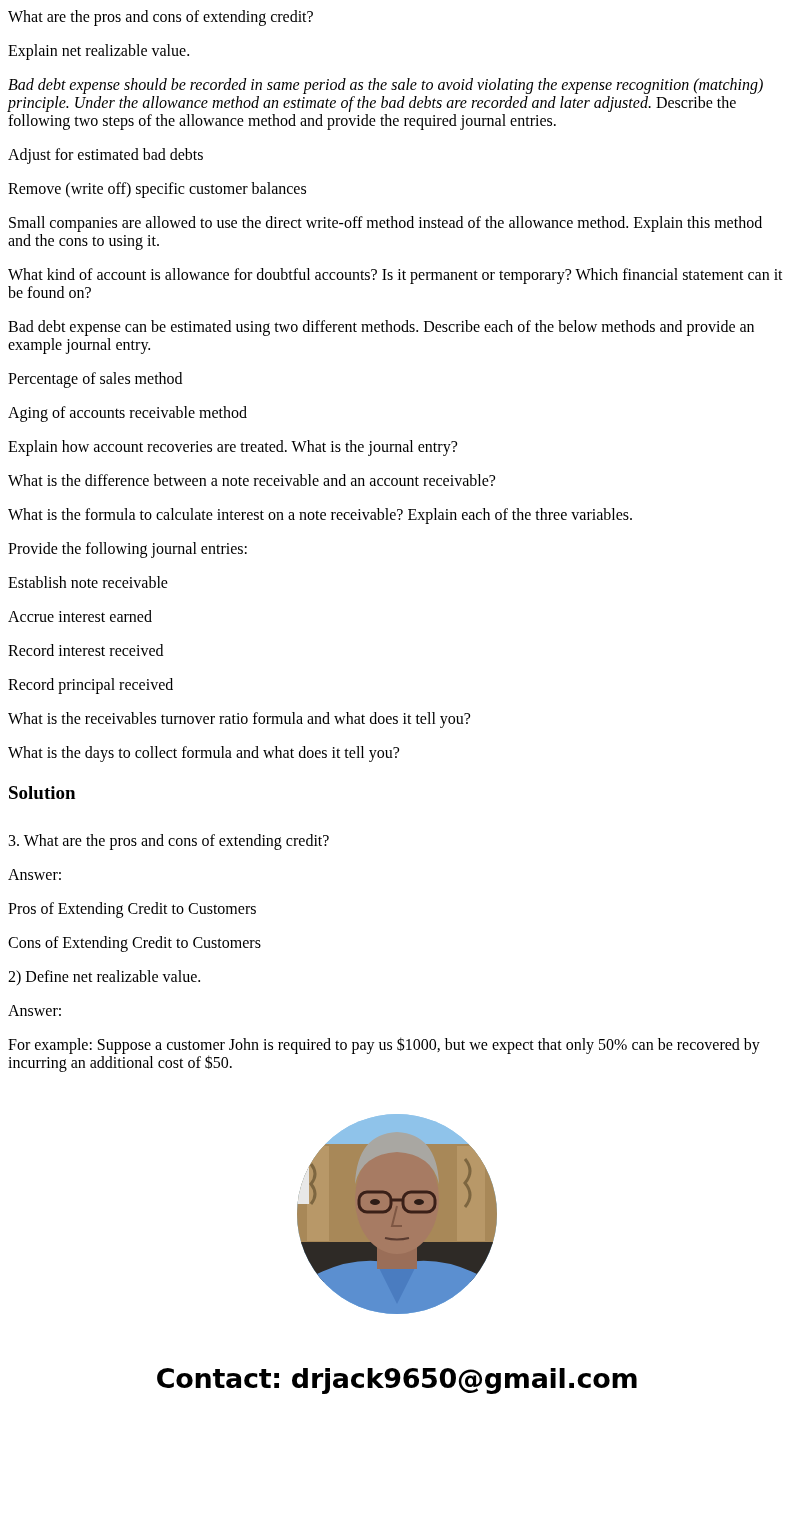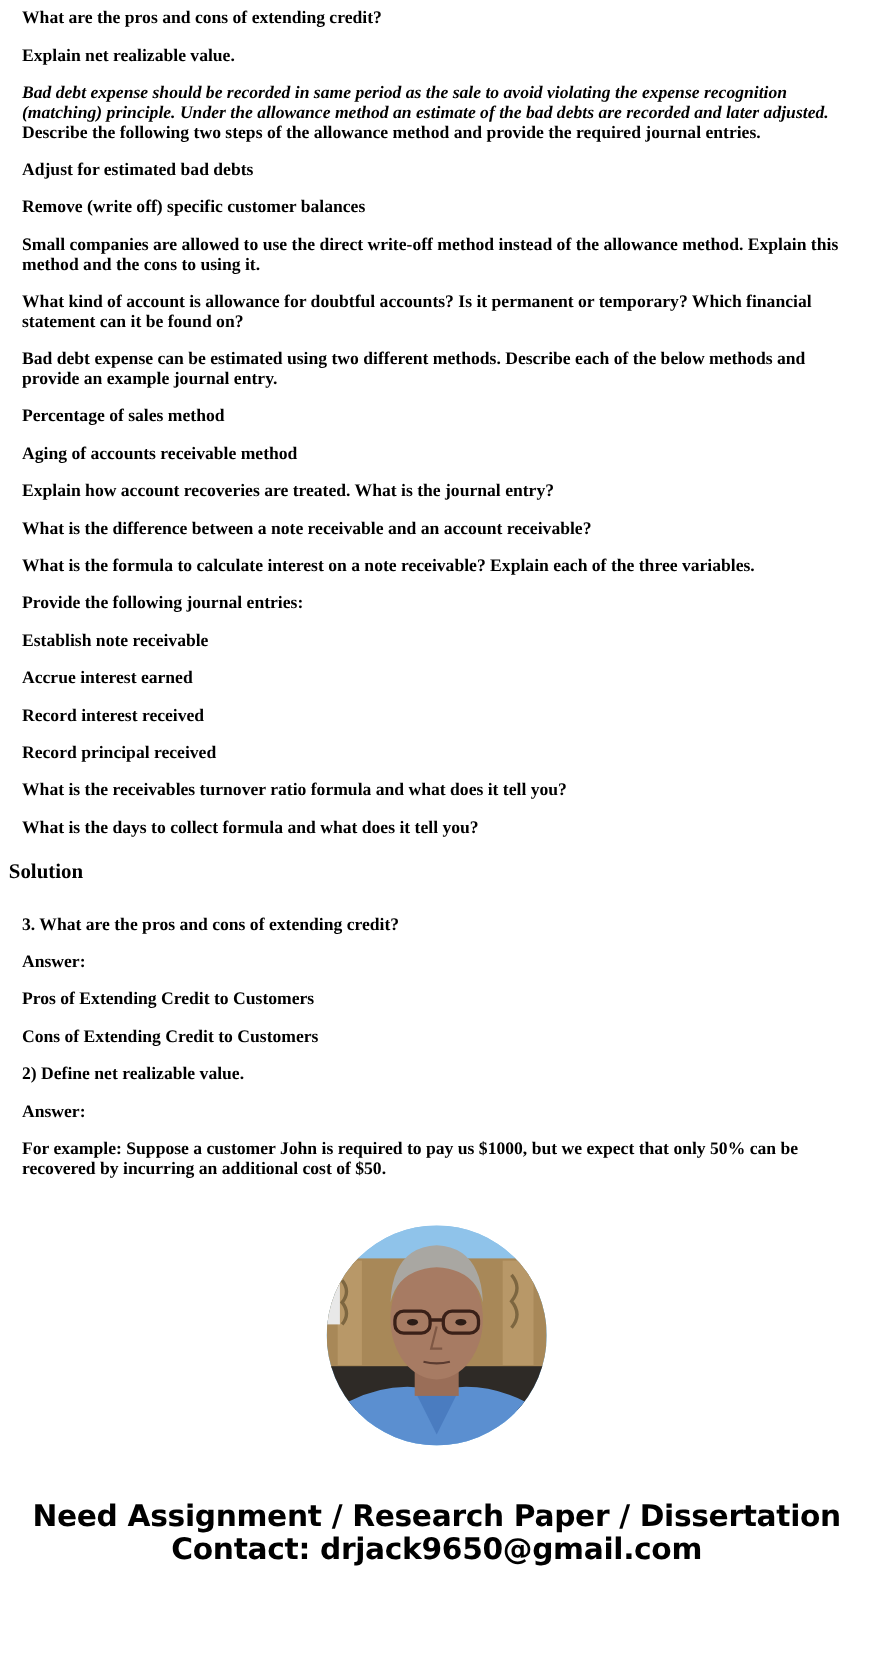--- a/index.html
+++ b/index.html
@@ -20,8 +20,8 @@
       padding: 8px 8px 0 8px;
     }
     .q {
-      margin: 0 0 16px 12px;
-      font-weight: bold;
+      margin: 0 0 16px 0;
+      font-weight: normal;
     }
     .q em {
       font-style: italic;

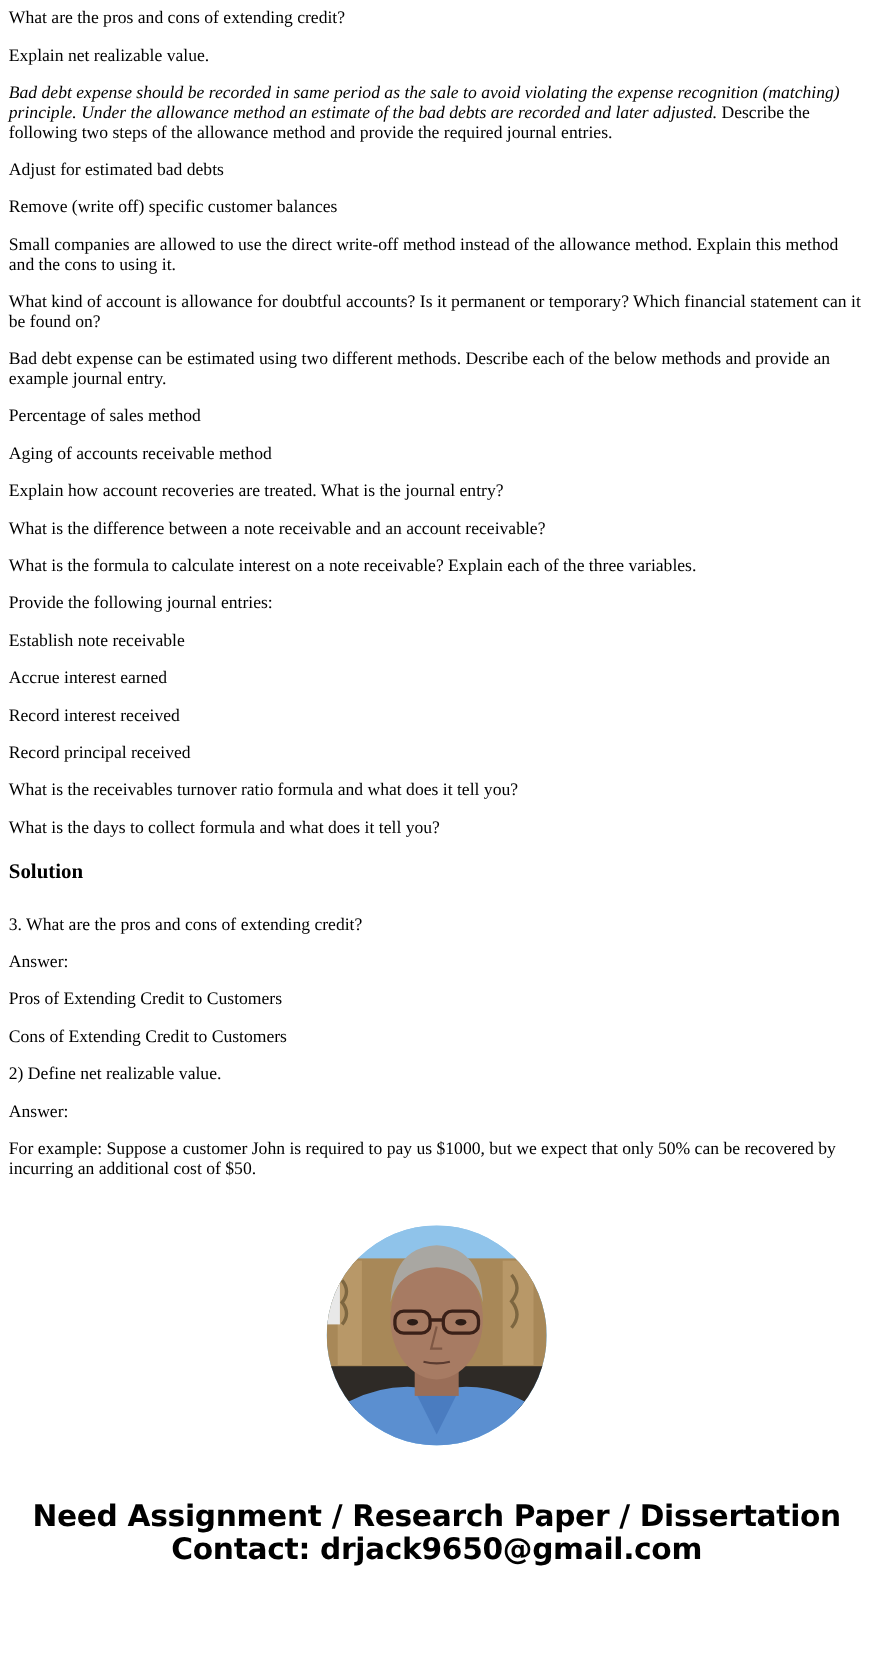--- a/index.html
+++ b/index.html
@@ -132,7 +132,6 @@
 </div>
 
 <div class="promo">
-  <div>Need Assignment / Research Paper / Dissertation</div>
   <div>Contact: drjack9650@gmail.com</div>
 </div>
 

